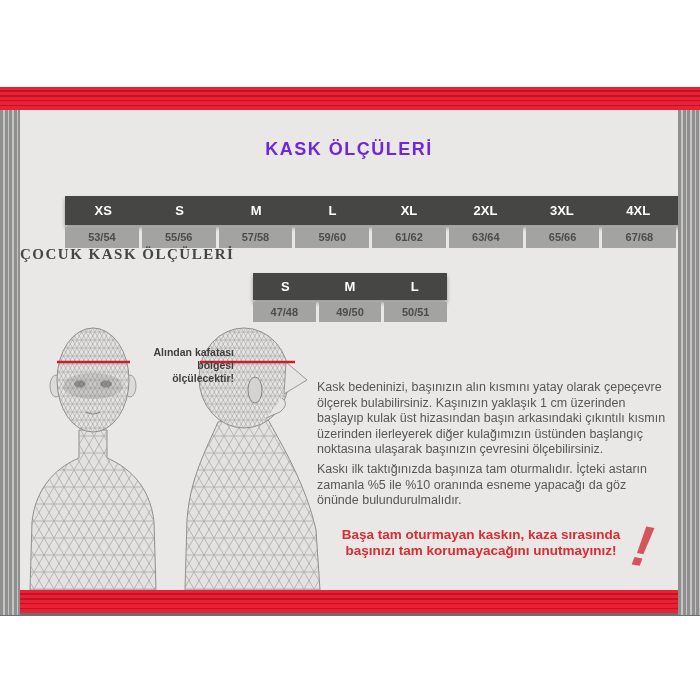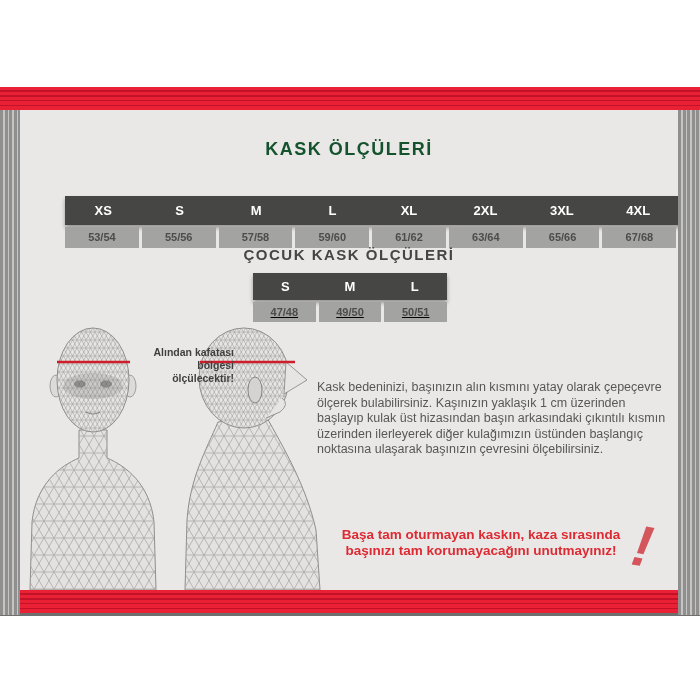--- a/index.html
+++ b/index.html
@@ -18,7 +18,7 @@
            background:#e9e8e6;z-index:1;}
   
   .main-title{position:absolute;left:20px;top:139px;width:658px;text-align:center;
-              font-size:18px;font-weight:bold;color:#14532d;letter-spacing:1.5px;z-index:3;}
+              font-size:18px;font-weight:bold;color:#6d28d9;letter-spacing:1.5px;z-index:3;}
   .child-title{position:absolute;left:20px;top:246px;width:658px;text-align:center;
                font-size:15px;font-weight:bold;color:#454545;letter-spacing:1.5px;z-index:3;}
   

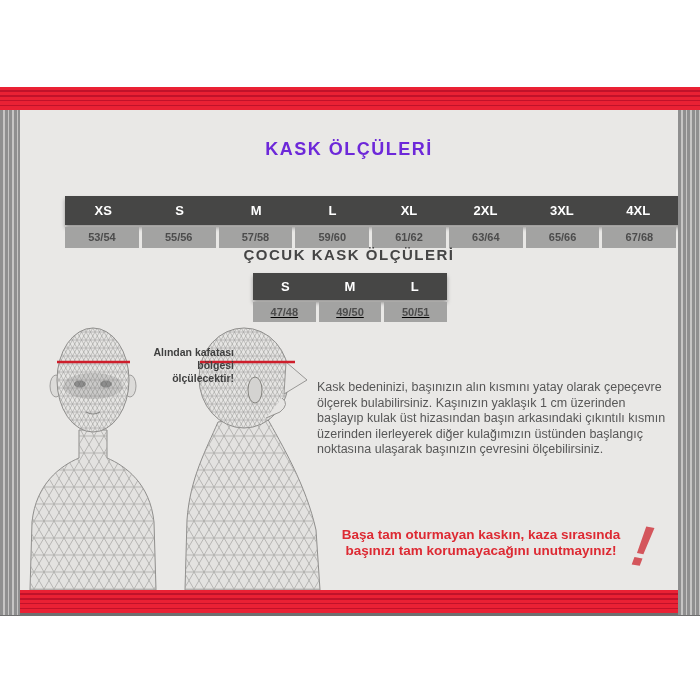--- a/index.html
+++ b/index.html
@@ -19,8 +19,8 @@
   
   .main-title{position:absolute;left:20px;top:139px;width:658px;text-align:center;
               font-size:18px;font-weight:bold;color:#6d28d9;letter-spacing:1.5px;z-index:3;}
-  .child-title{position:absolute;left:20px;top:246px;width:658px;text-align:center;
-               font-size:15px;font-weight:bold;color:#454545;letter-spacing:1.5px;z-index:3;}
+  .child-title{position:absolute;left:20px;top:246px;width:658px;text-align:left;
+               font-size:15px;font-weight:bold;color:#454545;letter-spacing:1.5px;z-index:3;font-family:Liberation Serif, serif;}
   
   .size-table{position:absolute;z-index:3;}
   .size-table .hdr{display:flex;background:#464645;box-shadow:0 3px 4px rgba(0,0,0,.35);}

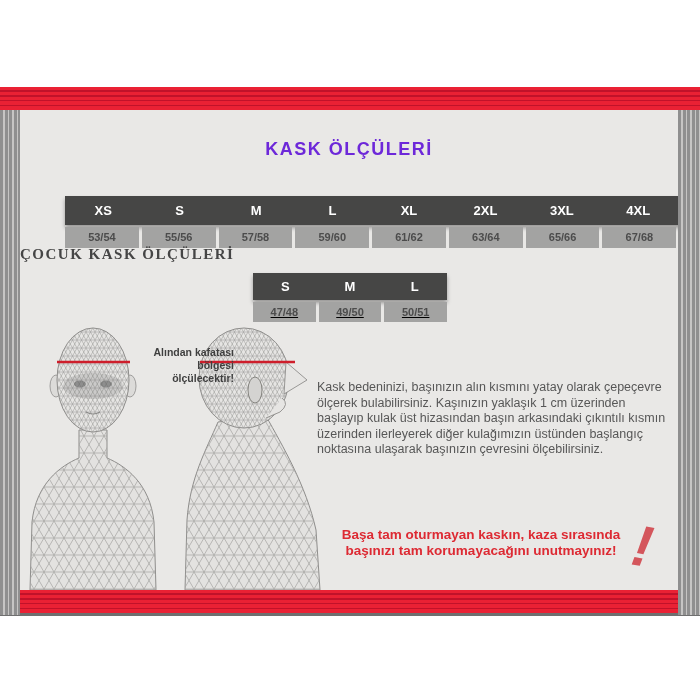--- a/index.html
+++ b/index.html
@@ -33,7 +33,7 @@
   .adult .vals .cell{font-size:11px;line-height:21px;}
   .child{left:253px;top:273px;width:194px;}
   .child .hdr .cell{font-size:13px;line-height:27px;}
-  .child .vals{gap:3px;text-decoration:underline;}
+  .child .vals{gap:3px;}
   .child .vals .cell{font-size:11px;line-height:20px;}
   
   .figures{position:absolute;left:14px;top:300px;width:322px;height:290px;z-index:2;}

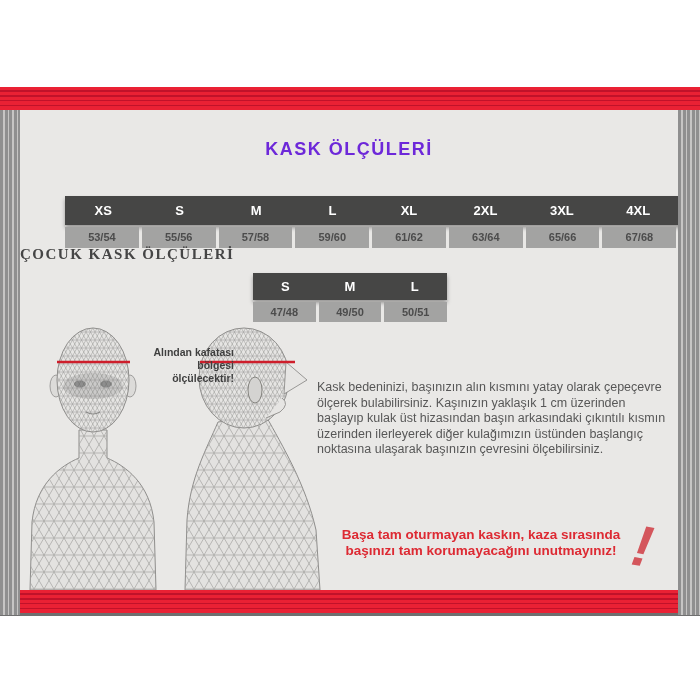--- a/index.html
+++ b/index.html
@@ -145,6 +145,7 @@
 
   <div class="instructions">
     <p>Kask bedeninizi, başınızın alın kısmını yatay olarak çepeçevre ölçerek bulabilirsiniz. Kaşınızın yaklaşık 1 cm üzerinden başlayıp kulak üst hizasından başın arkasındaki çıkıntılı kısmın üzerinden ilerleyerek diğer kulağımızın üstünden başlangıç noktasına ulaşarak başınızın çevresini ölçebilirsiniz.</p>
+    <p>Kaskı ilk taktığınızda başınıza tam oturmalıdır. İçteki astarın zamanla %5 ile %10 oranında esneme yapacağı da  göz önünde bulundurulmalıdır.</p>
   </div>
 
   <div class="warning">Başa tam oturmayan kaskın, kaza sırasında başınızı tam korumayacağını unutmayınız!</div>

